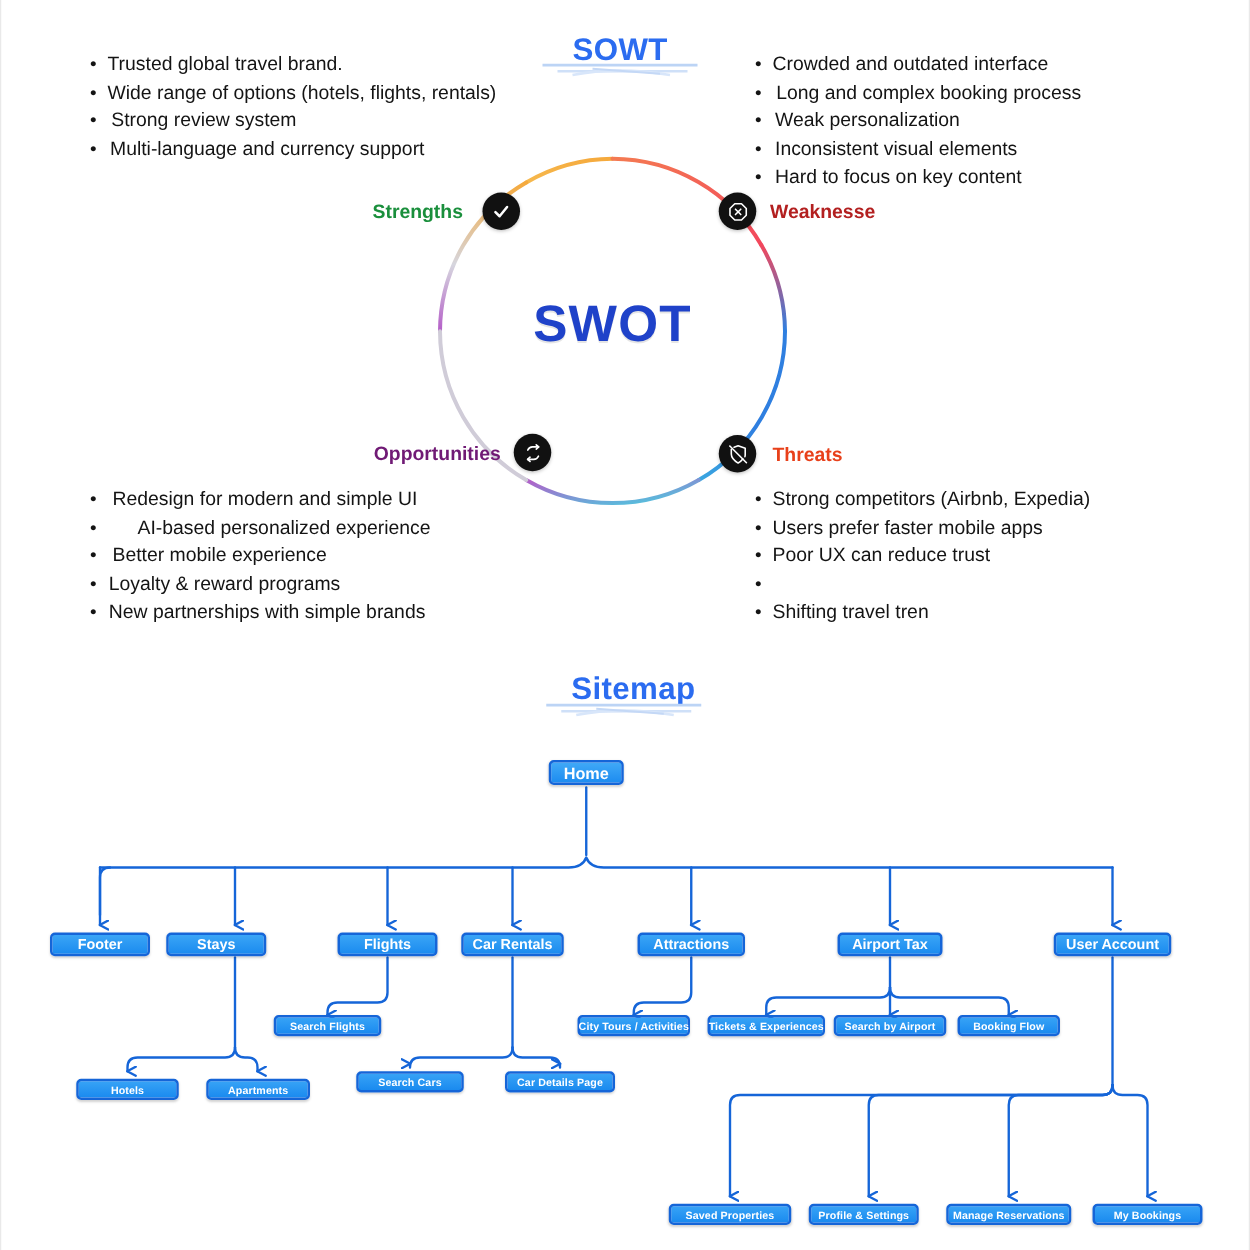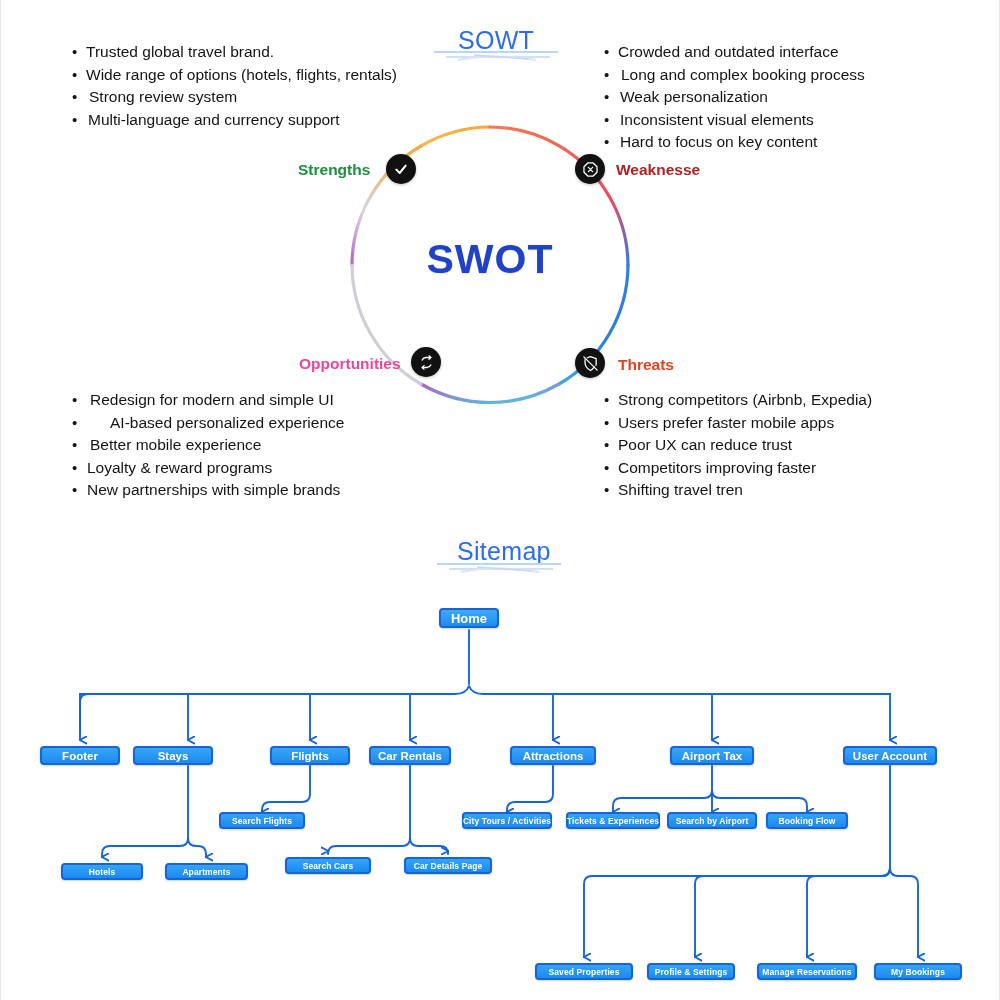--- a/index.html
+++ b/index.html
@@ -17,7 +17,7 @@
   .section-title{
     position:absolute;
     font-size:25px;
-    font-weight:400;
+    font-weight:700;
     color:#2b6cf0;
     letter-spacing:.3px;
     white-space:nowrap;

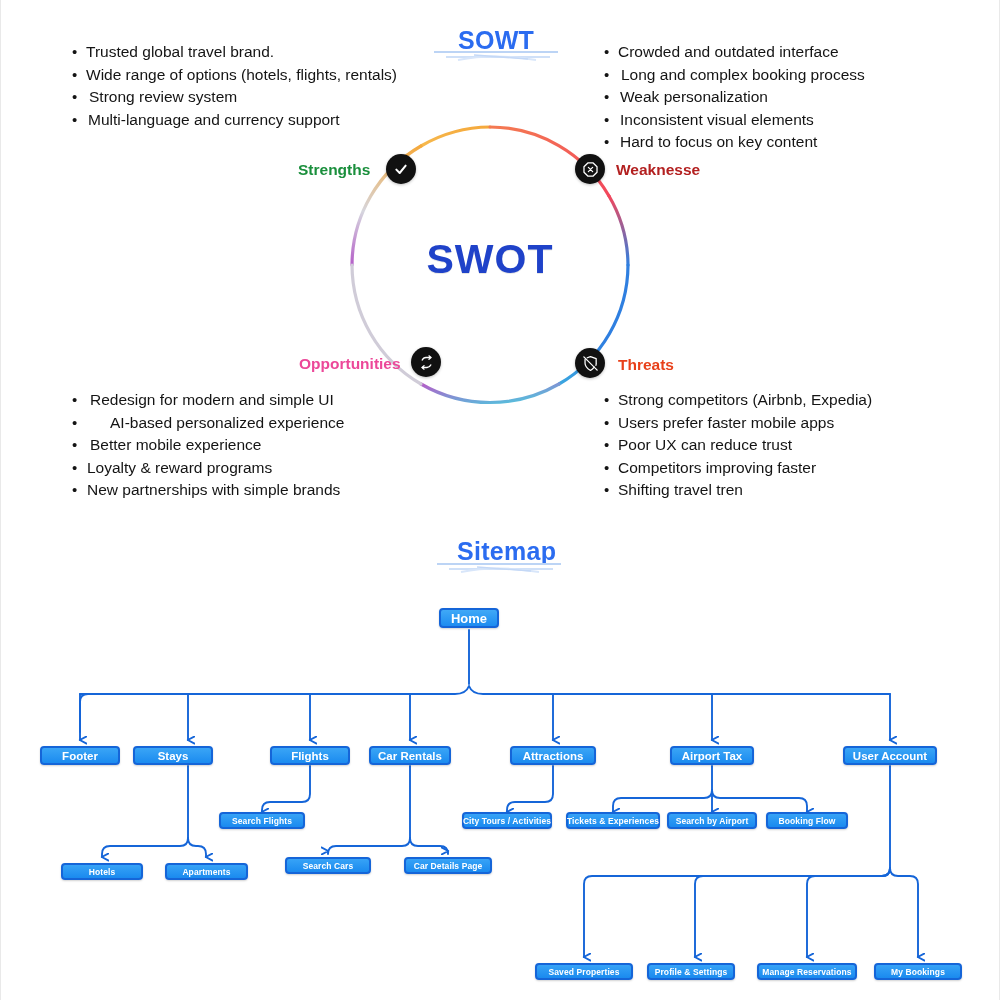--- a/index.html
+++ b/index.html
@@ -212,7 +212,7 @@
 
 <div class="quad-label" style="left:298px;top:161px;color:#1a8f3c;">Strengths</div>
 <div class="quad-label" style="left:616px;top:161px;color:#b32020;">Weaknesse</div>
-<div class="quad-label" style="left:299px;top:355px;color:#ec4899;">Opportunities</div>
+<div class="quad-label" style="left:299px;top:355px;color:#701a75;">Opportunities</div>
 <div class="quad-label" style="left:618px;top:356px;color:#e8401a;">Threats</div>
 
 <div class="node-badge" style="left:386px;top:154px;">

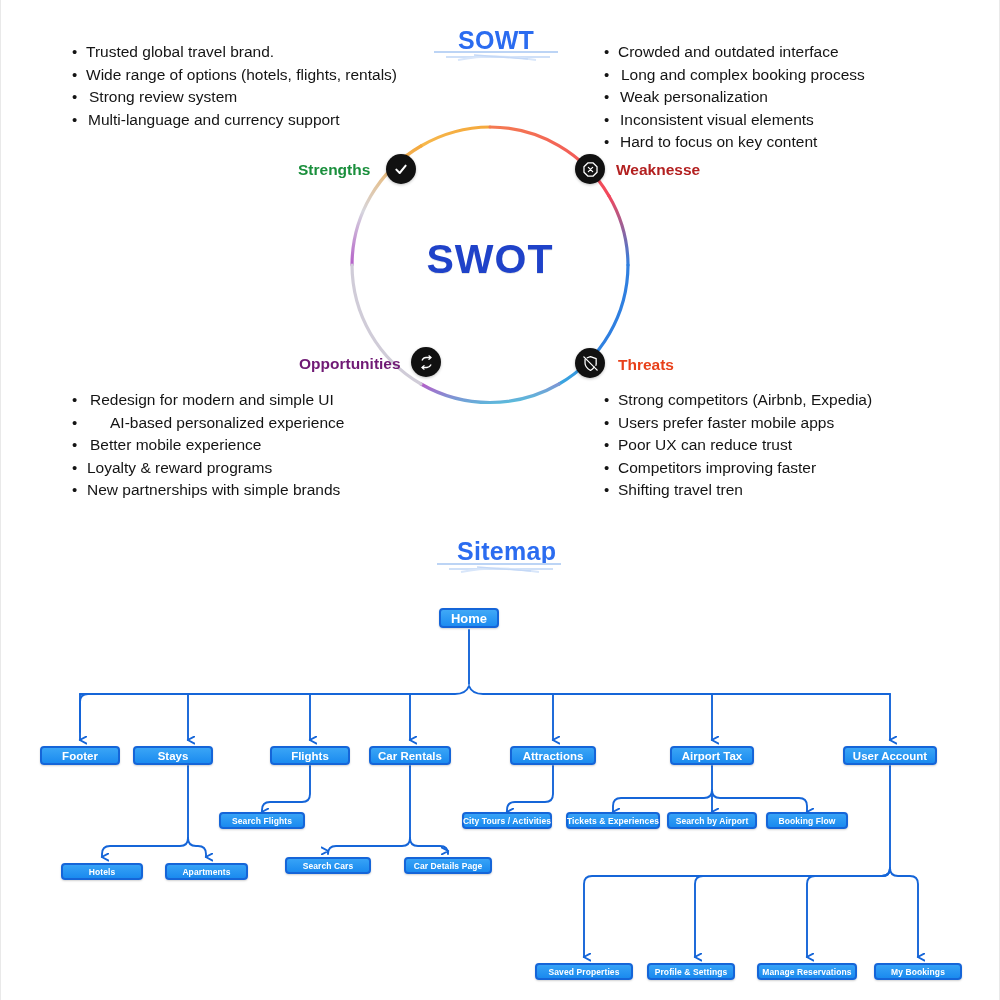--- a/index.html
+++ b/index.html
@@ -161,7 +161,6 @@
     </div>
   <div class="row">
     <span class="dot">•</span>
-    <span class="txt">Competitors improving faster</span>
     </div>
   <div class="row">
     <span class="dot">•</span>

